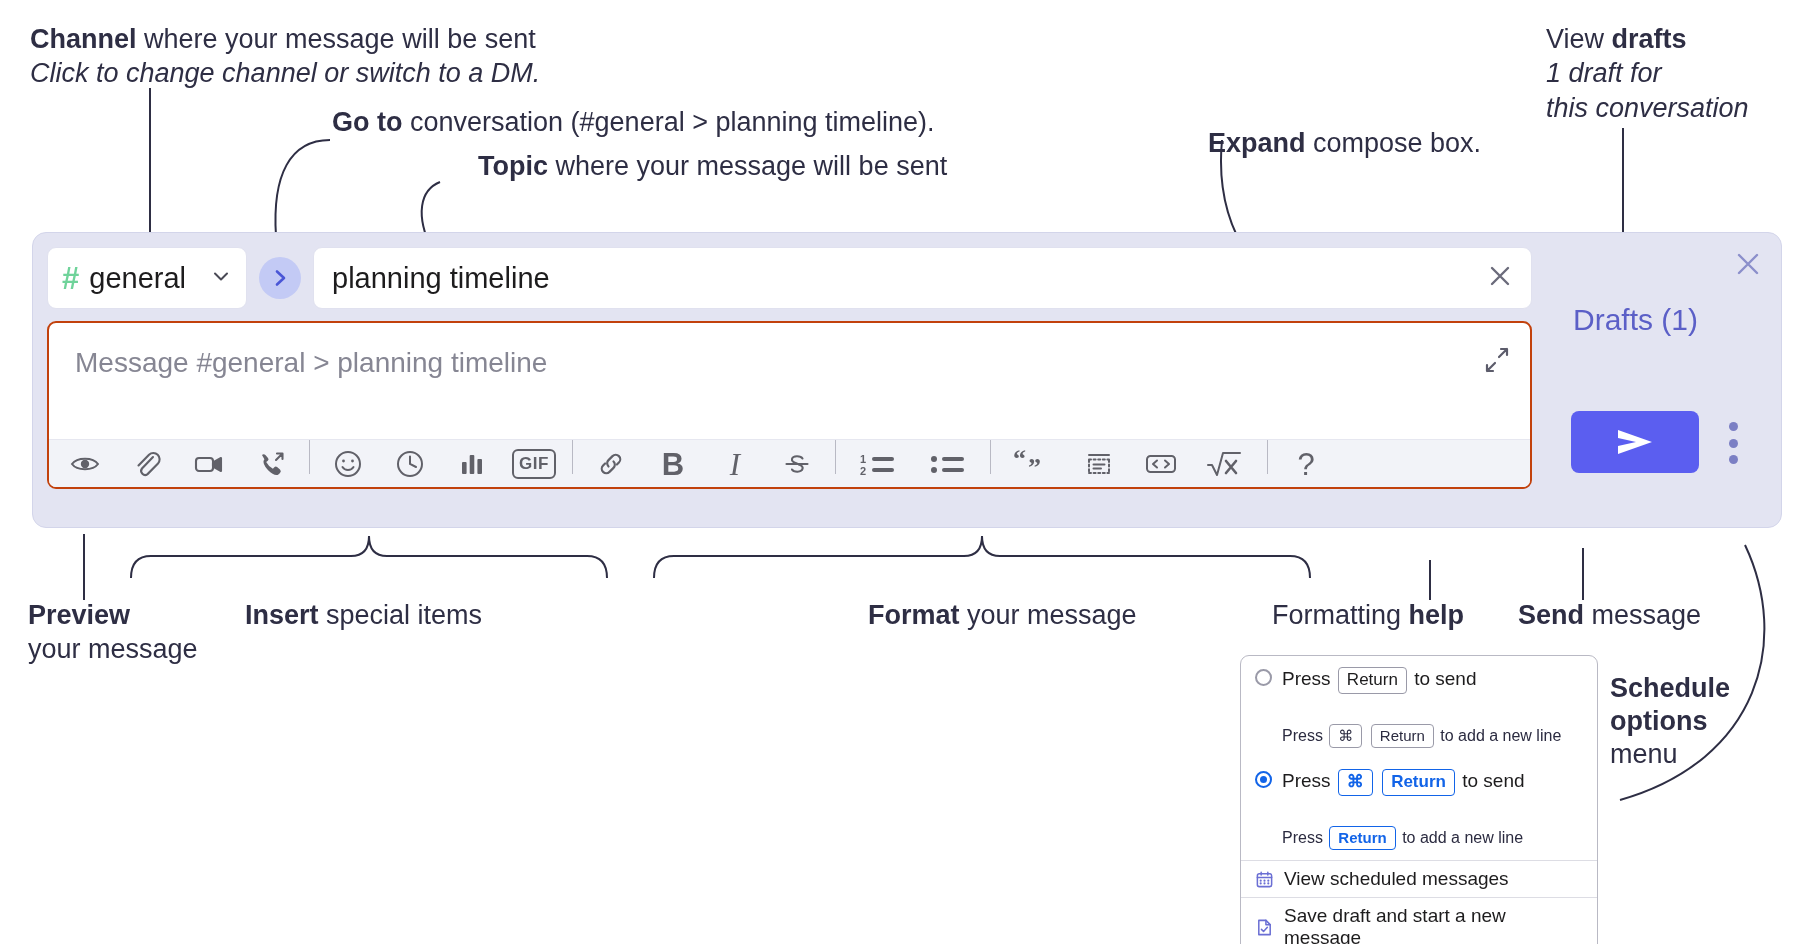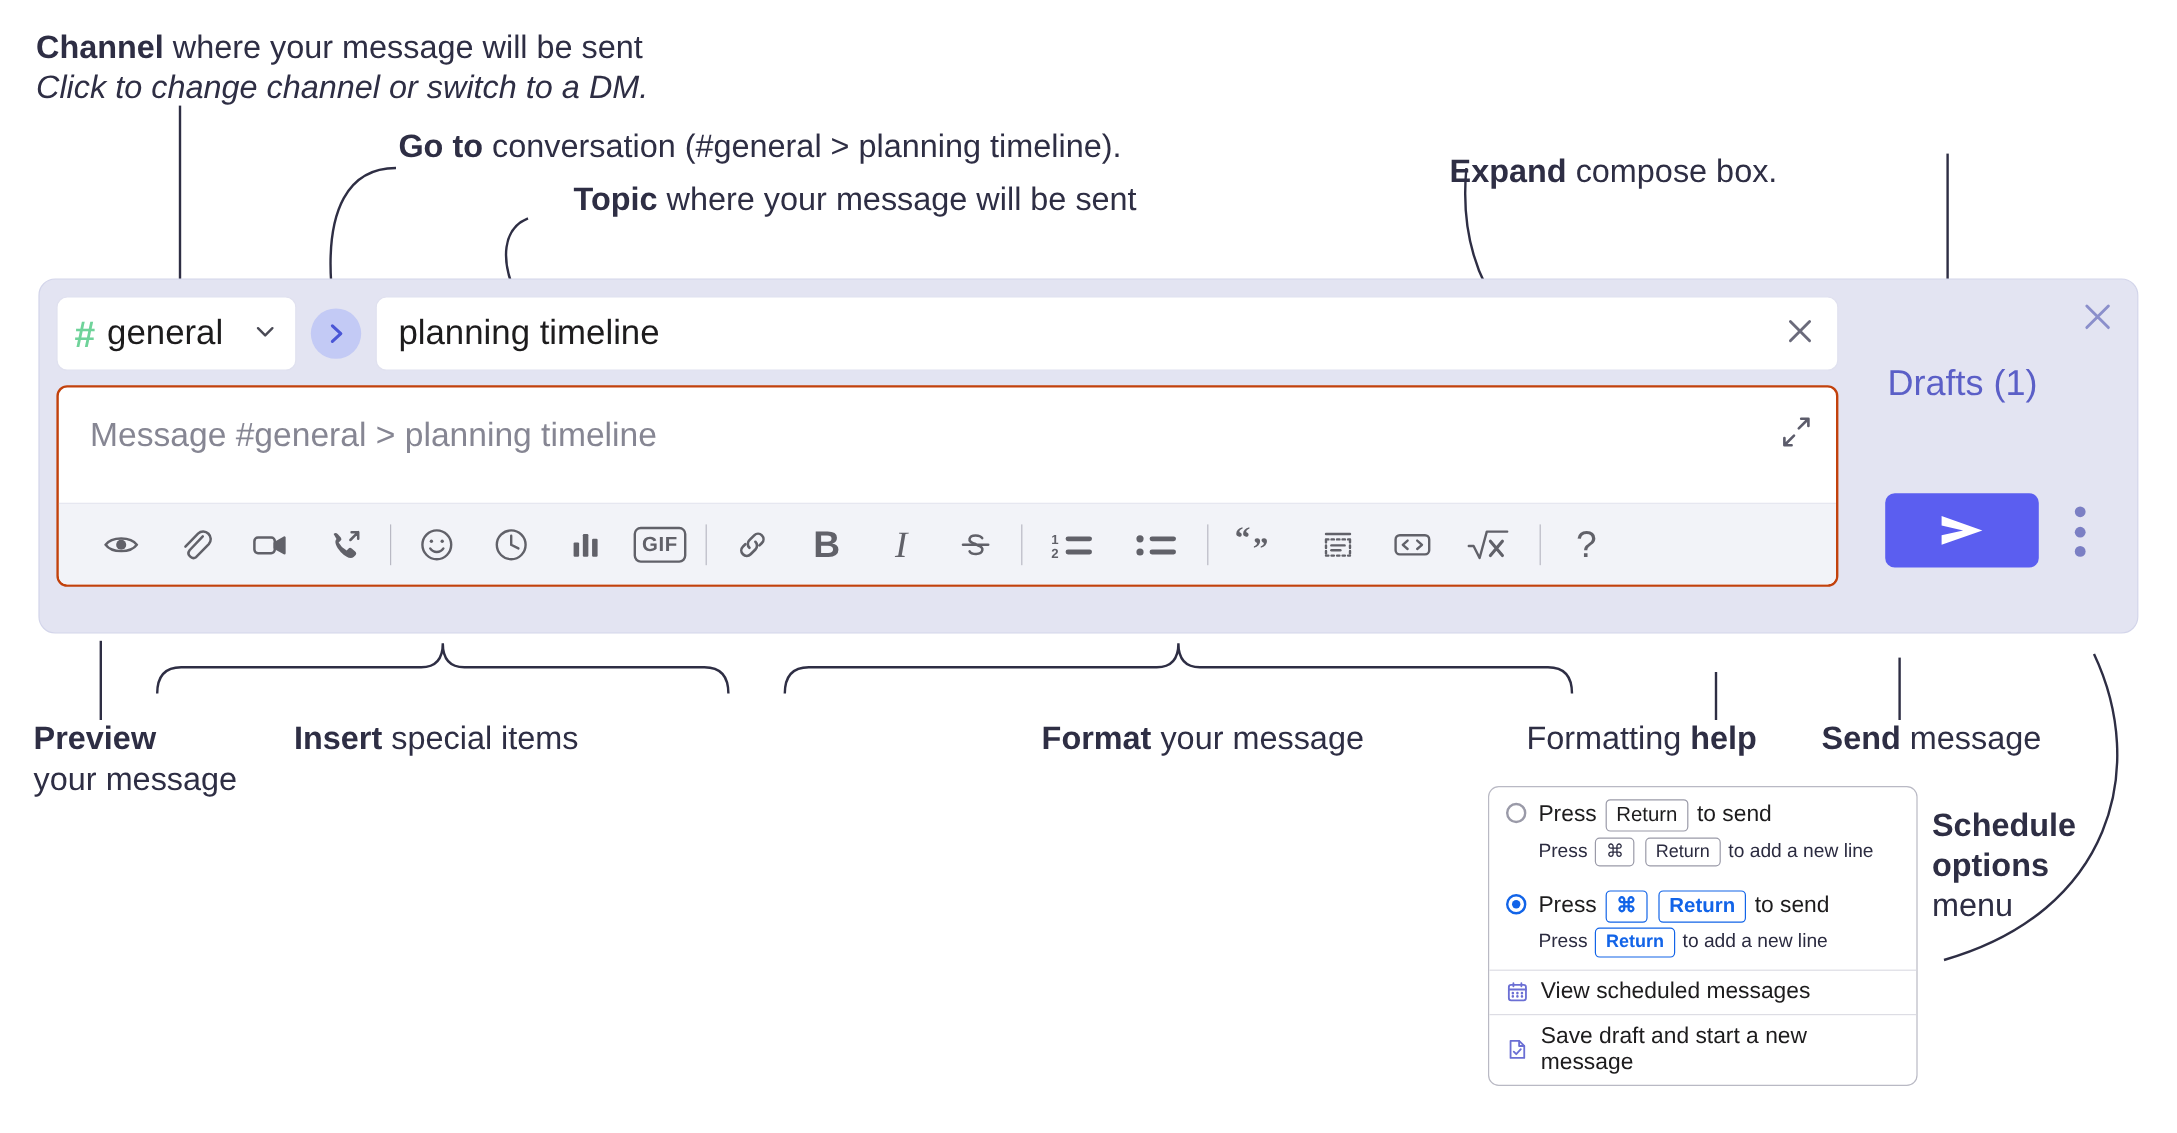--- a/index.html
+++ b/index.html
@@ -280,6 +280,11 @@
     <b>Expand</b><span> compose box.</span>
   </div>
 
+  <div class="anno" style="left:1546px; top:22px;">
+    <div><span>View </span><b>drafts</b></div>
+    <div class="ital">1 draft for</div>
+    <div class="ital">this conversation</div>
+  </div>
 
   <div class="anno" style="left:245px; top:598px;">
     <b>Insert</b><span> special items</span>

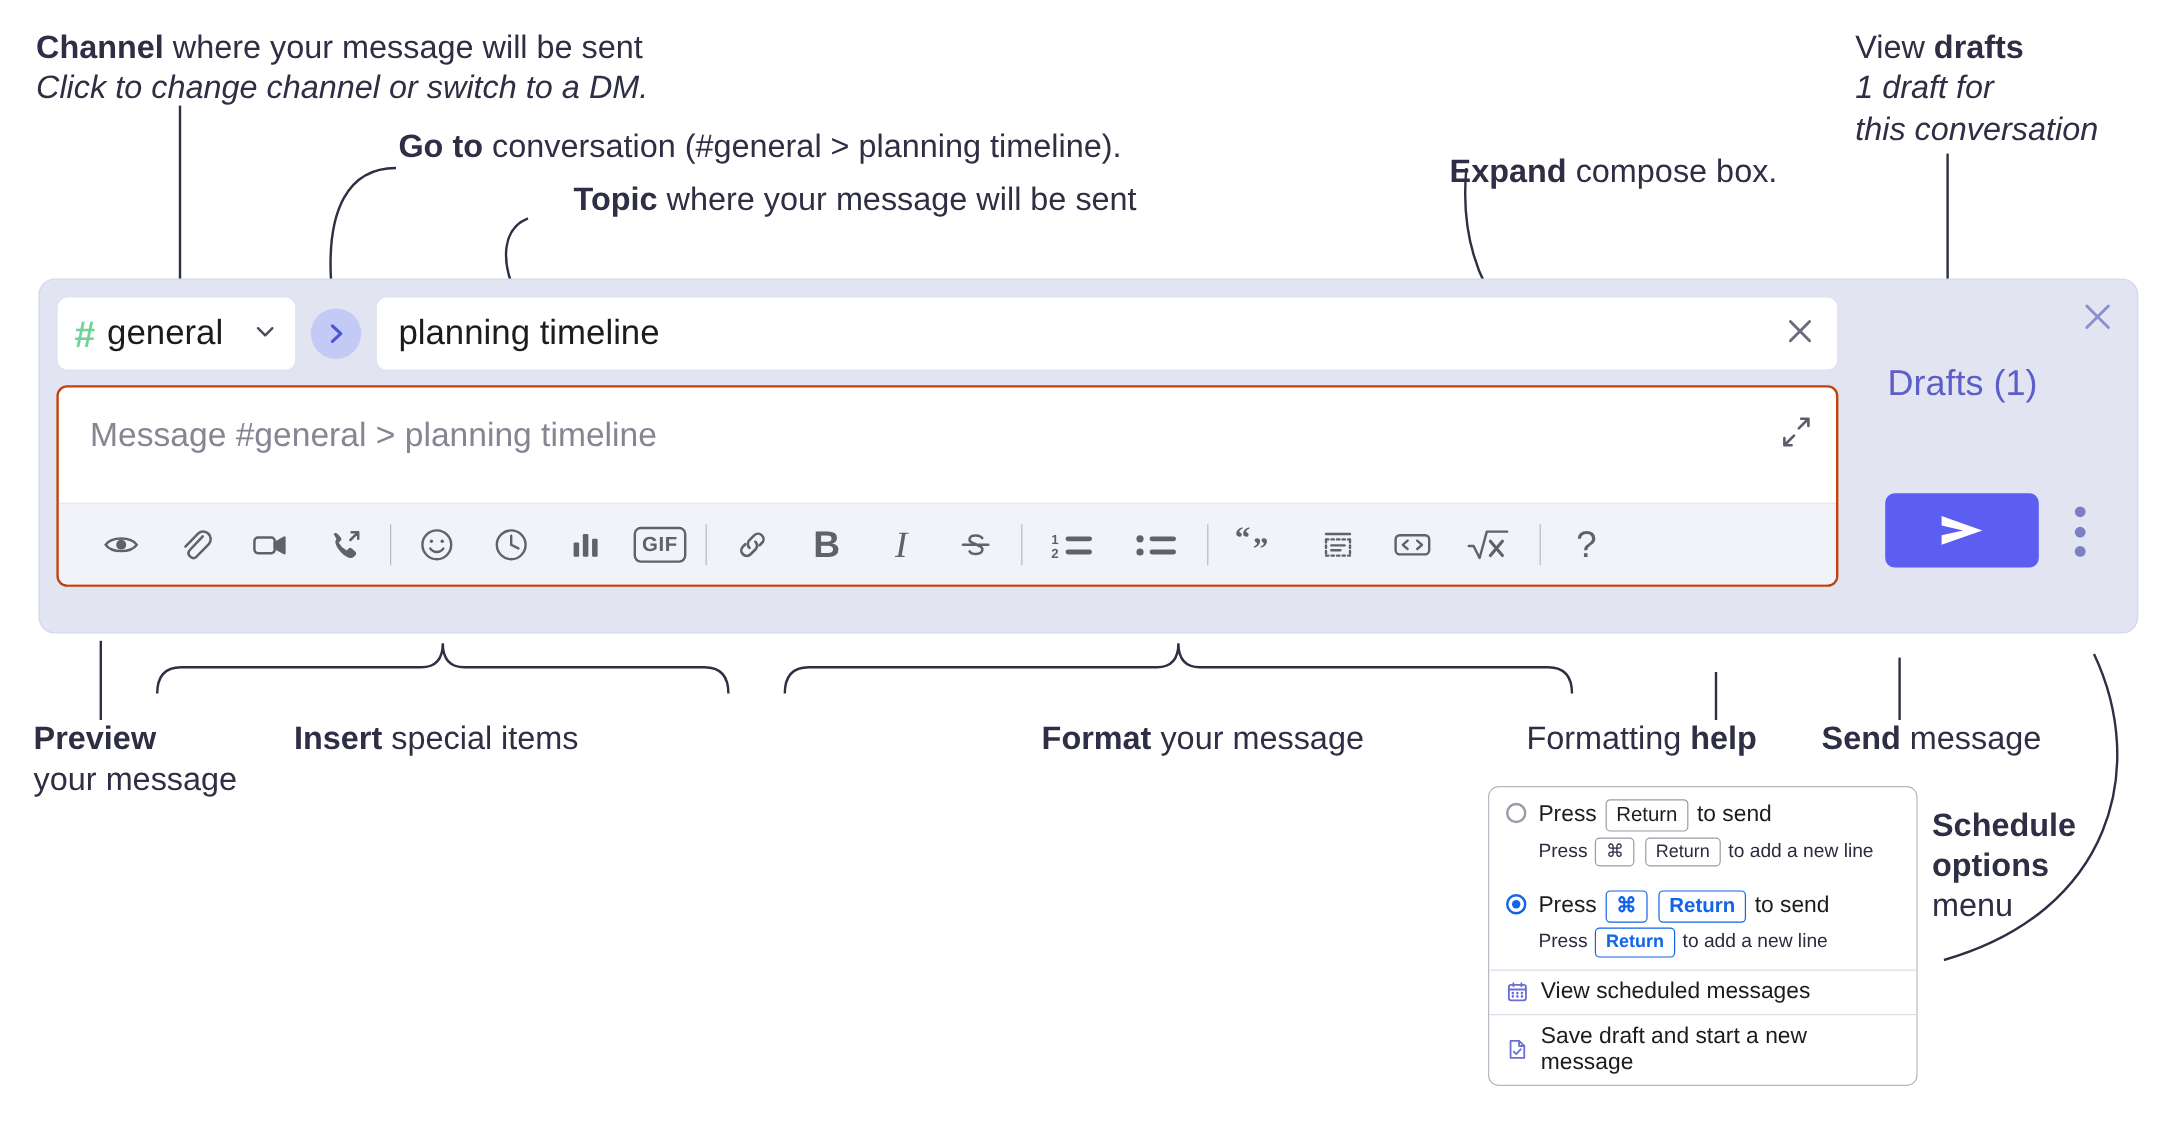--- a/index.html
+++ b/index.html
@@ -111,11 +111,11 @@
   }
   #toolbar {
     position: absolute; left: 0; right: 0; bottom: 0;
-    height: 68px;
+    height: 48px;
     background: #f2f3f8;
     border-top: 1px solid #e6e7f0;
-    display: flex; align-items: center;
-    padding: 0 28px;
+    display: flex; 
+    padding: 0 12px;
     color: #616169;
   }
   .tb-item {

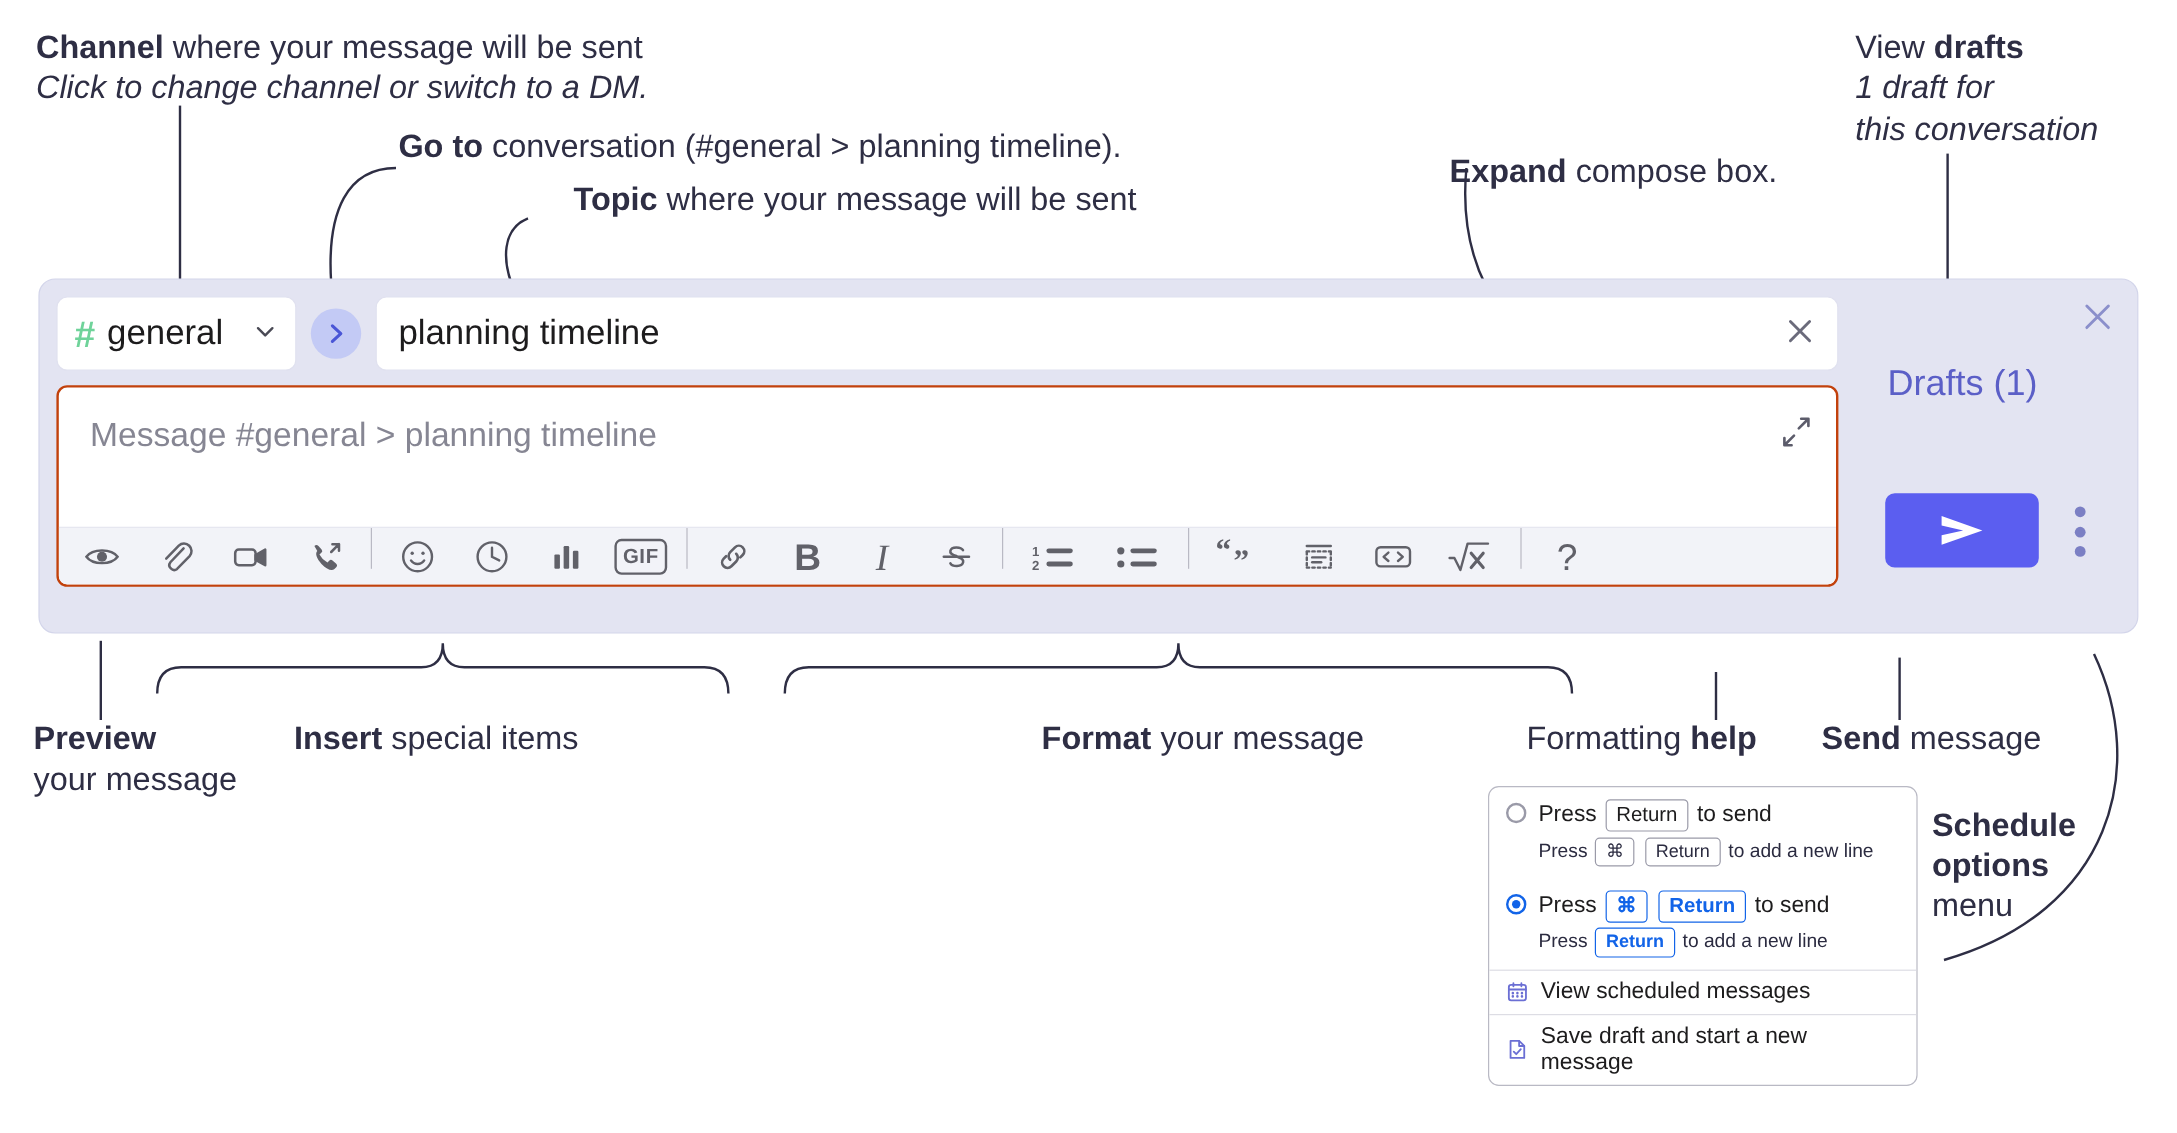--- a/index.html
+++ b/index.html
@@ -211,6 +211,7 @@
     font-size: 16px; color: #2b2b40;
     padding: 4px 14px 10px 41px;
     line-height: 1.5;
+    margin-top: 26px;
   }
   .mi-sub .kb { font-size: 15px; }
   .menu-div { height: 1px; background: #dddde4; }

